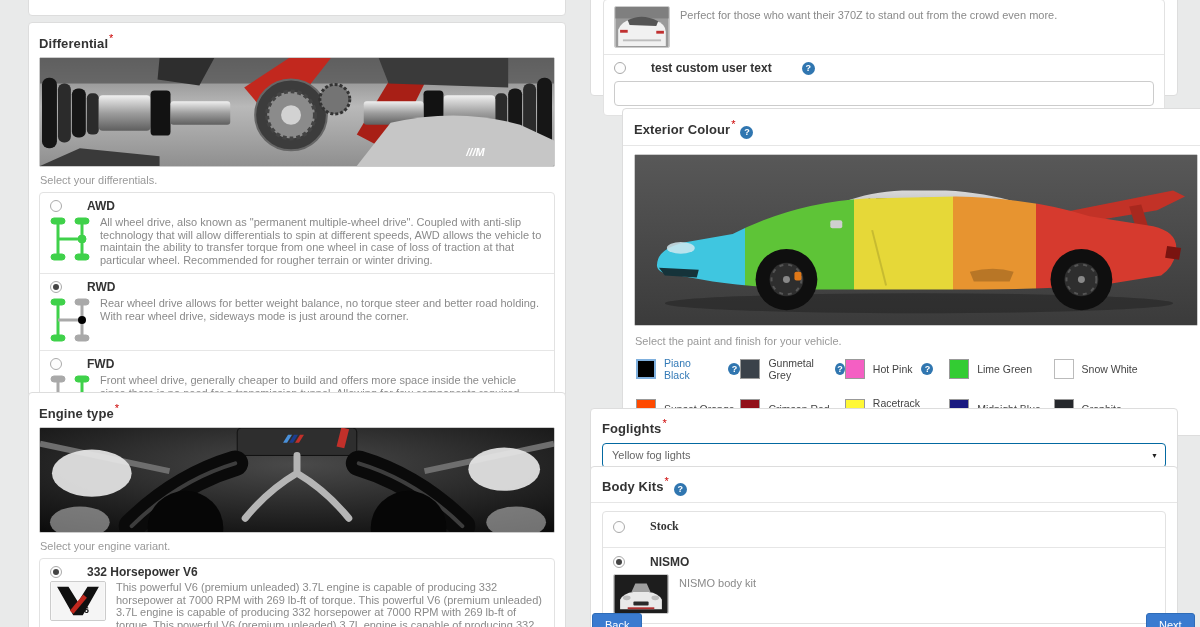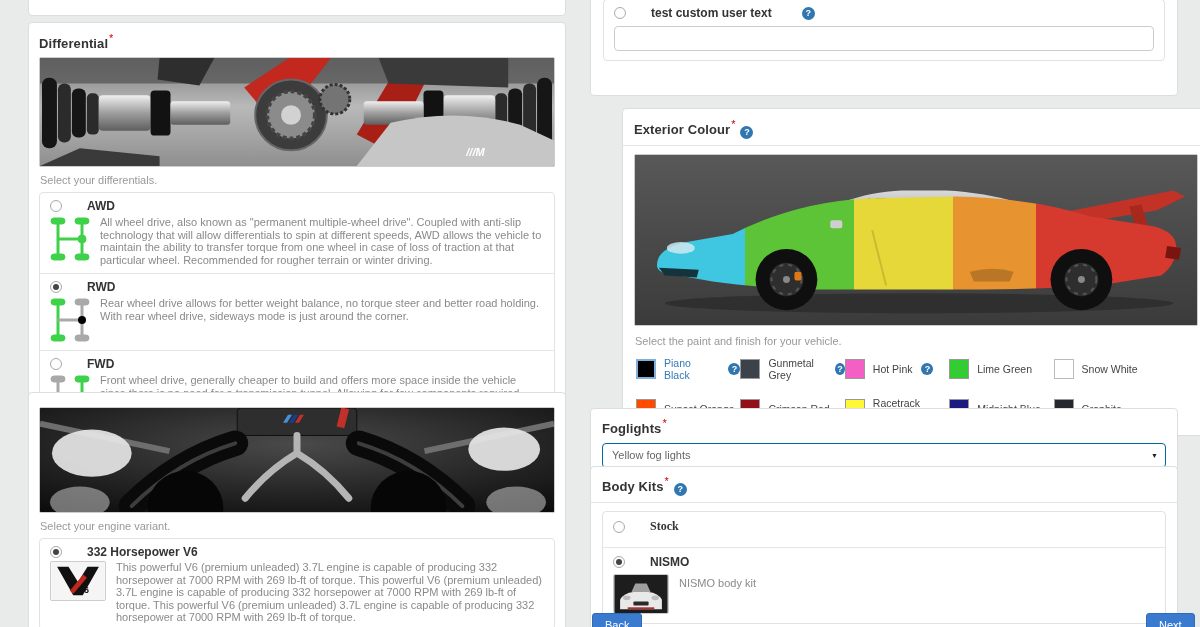--- a/index.html
+++ b/index.html
@@ -273,6 +273,20 @@
 
 <div class="panel" style="left:590px; top:-50px; width:588px; height:146px; padding:12px;">
   <div class="opt-box" style="margin-top:36px;">
+    <div class="opt-row" style="padding:6px 10px;">
+      <div class="opt-body">
+        <svg class="thumb" width="56" height="42" viewBox="0 0 56 42">
+          <rect width="56" height="42" fill="#9a9a9a"></rect>
+          <rect x="0" y="0" width="56" height="12" fill="#7f7f7f"></rect>
+          <path d="M3,41 L3,24 Q6,15 17,13 L43,15 Q52,17 53,26 L53,41 Z" fill="#f1f1f1"></path>
+          <path d="M13,14 Q28,6 45,15 L43,20 L15,19 Z" fill="#555"></path>
+          <rect x="5" y="24" width="8" height="3" fill="#c03030"></rect>
+          <rect x="43" y="25" width="8" height="3" fill="#c03030"></rect>
+          <rect x="8" y="34" width="40" height="2" fill="#bdbdbd"></rect>
+        </svg>
+        <div class="opt-desc" style="padding-top:3px;">Perfect for those who want their 370Z to stand out from the crowd even more.</div>
+      </div>
+    </div>
     <div class="opt-row" style="padding:6px 10px 9px;">
       <div class="opt-head" style="margin-bottom:6px;">
         <span class="radio"></span>

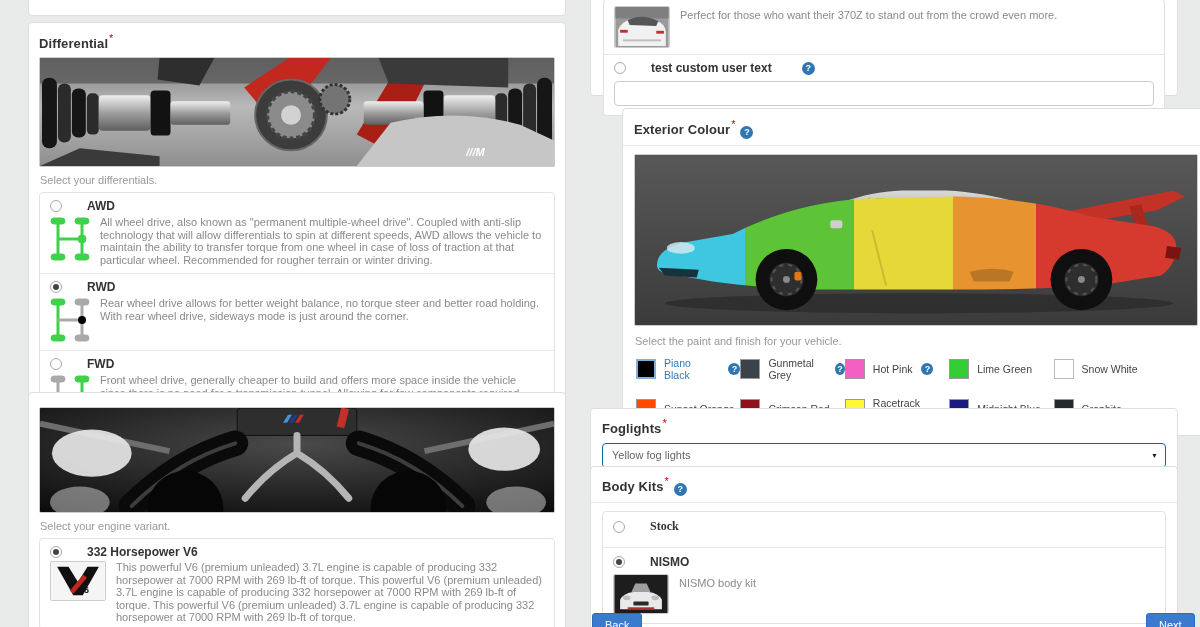--- a/index.html
+++ b/index.html
@@ -217,6 +217,9 @@
 </div>
 
 <div class="panel" style="left:28px; top:392px; width:538px; height:320px;">
+  <div>
+    <span class="sec-title">Engine type</span><span class="req">*</span>
+  </div>
 
   <svg class="hero" width="516" height="106" viewBox="0 0 516 106" style="margin-top:5px;" preserveAspectRatio="none">
     <defs>

